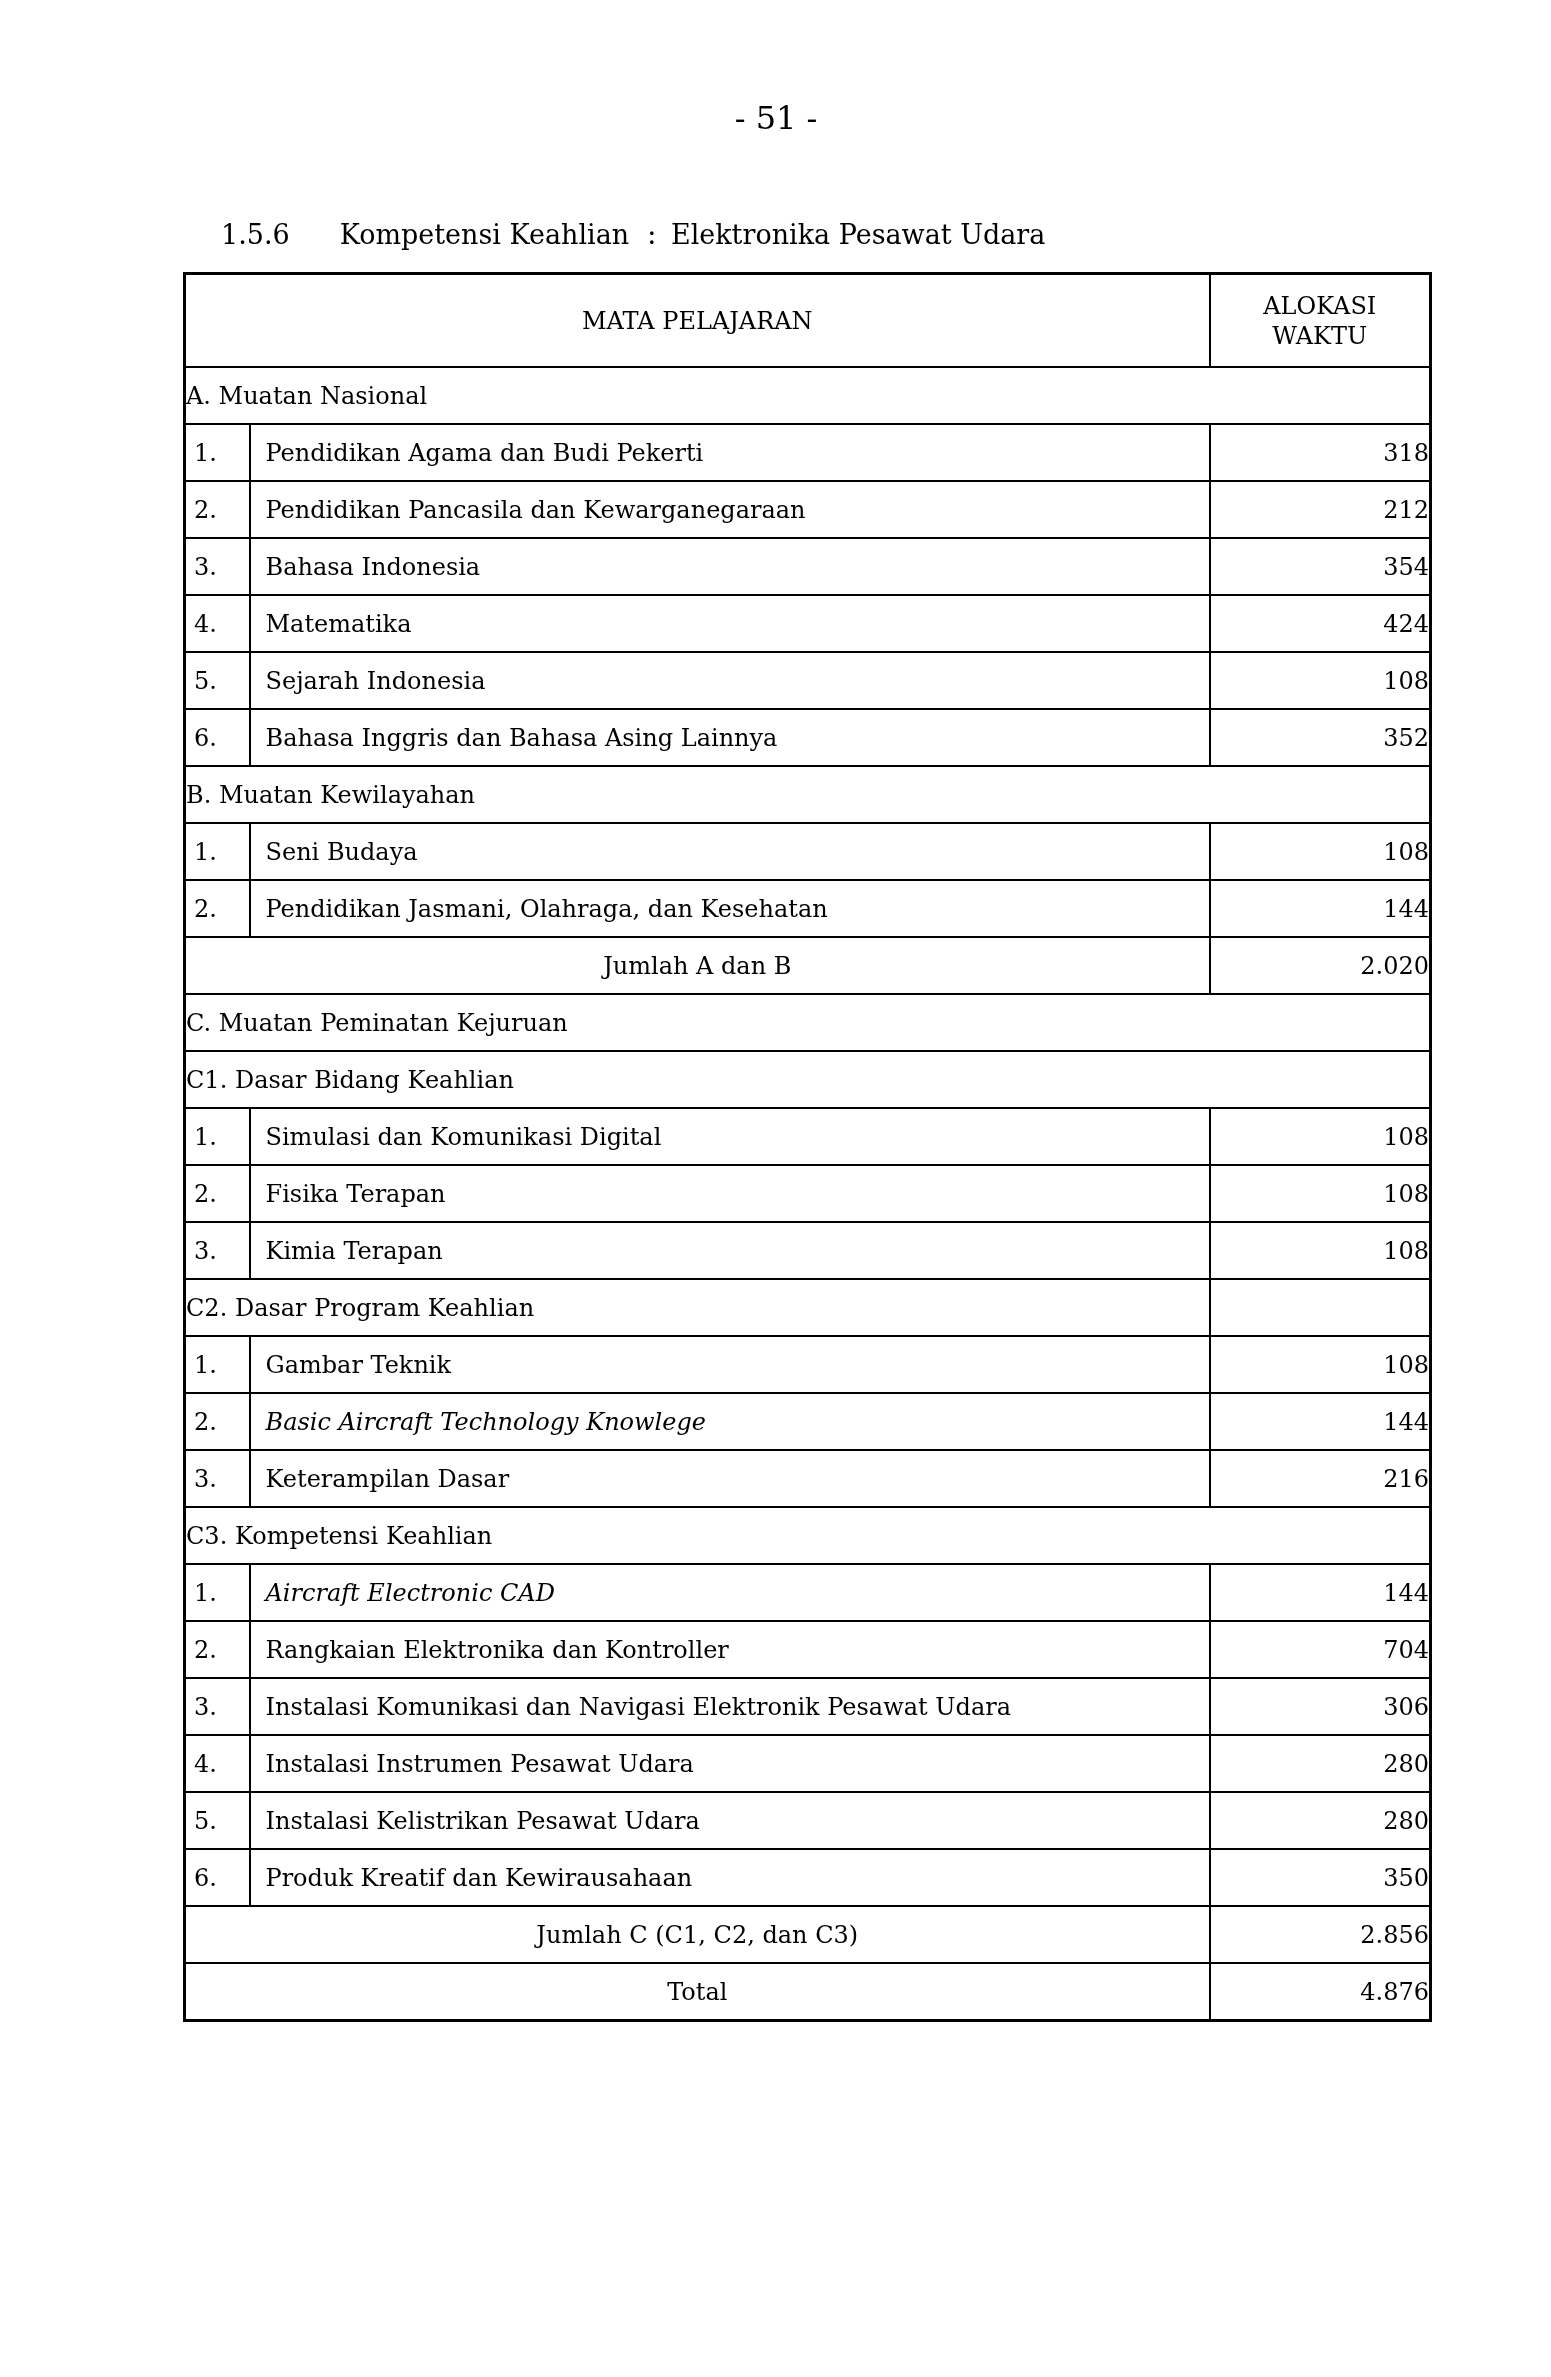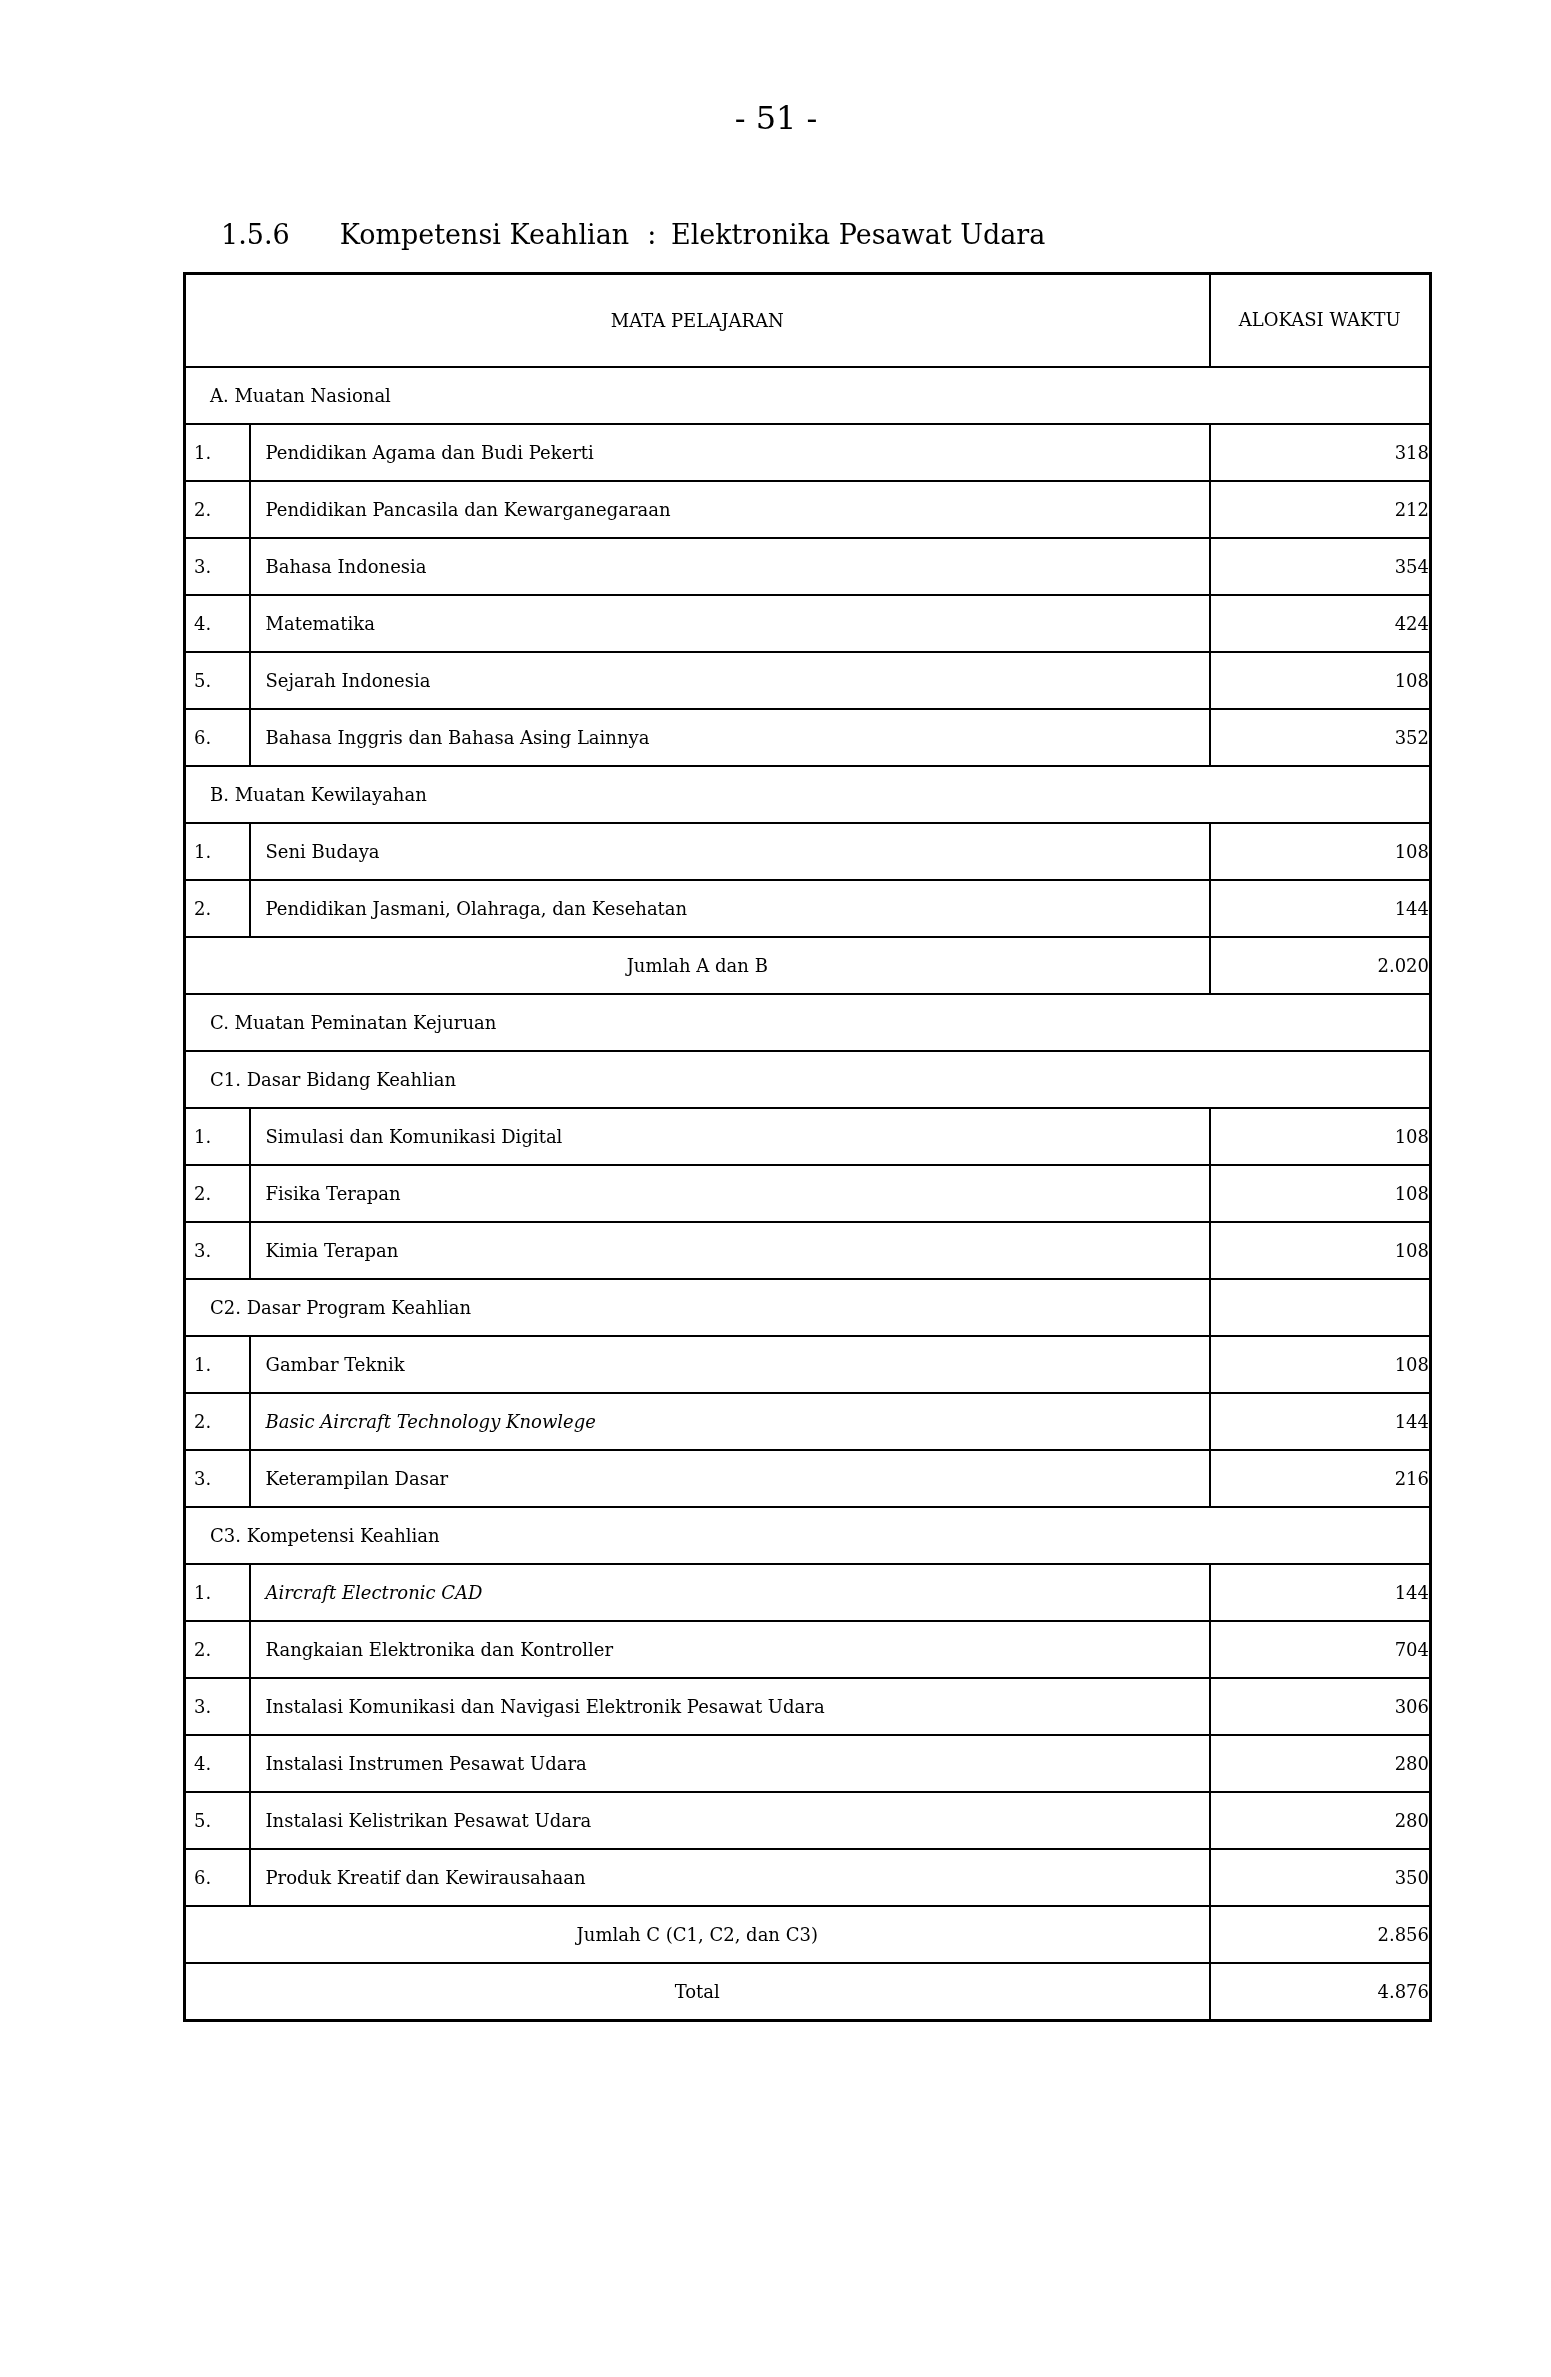--- a/index.html
+++ b/index.html
@@ -24,7 +24,7 @@
     position: absolute; left: 183px; top: 272px;
     width: 1246px;
     border-collapse: collapse; table-layout: fixed;
-    font-size: 18px;
+    font-size: 24px;
     border: 3.7px solid #000;
   }
   col.c-no { width: 65px; }

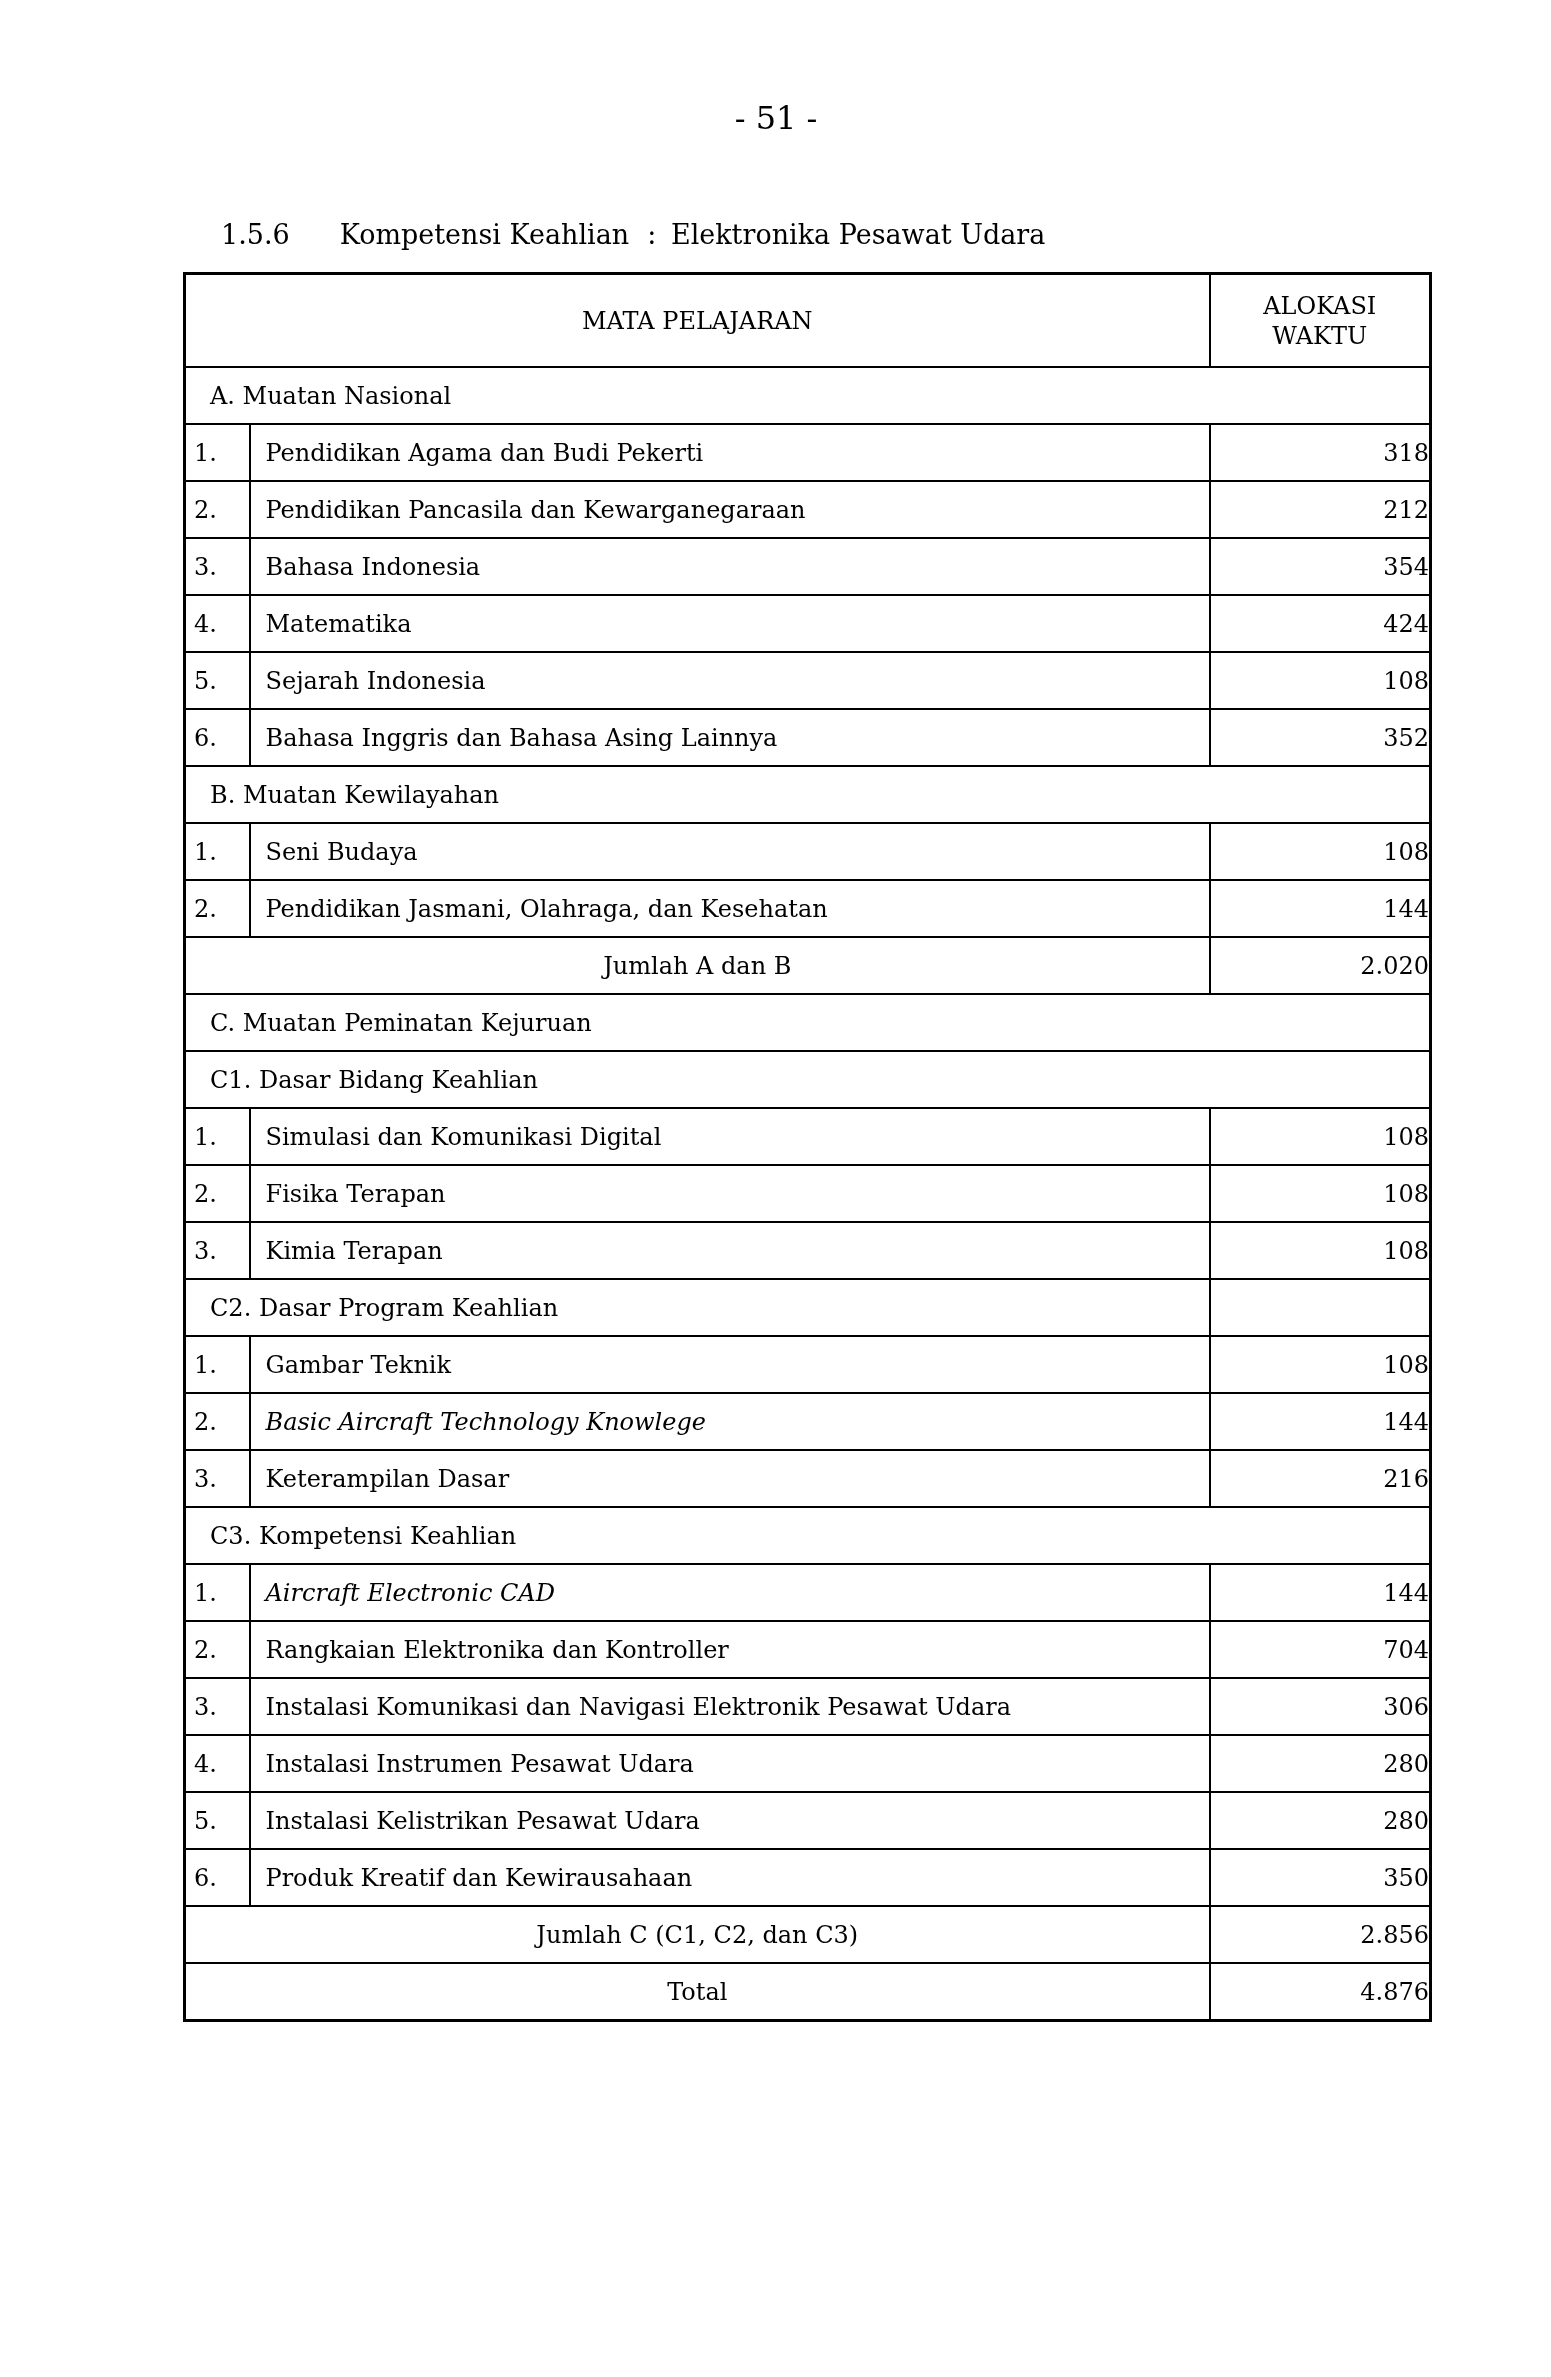--- a/index.html
+++ b/index.html
@@ -42,7 +42,7 @@
   td.no-cell { padding-left: 8px; }
   td.name-cell { padding-left: 15px; }
   td.val-cell { text-align: right; }
-  td.section-cell { padding-left: 24px; }
+  td.section-cell { padding-left: 0; }
   td.center-cell { text-align: center; margin-left: 46px; }
   .italic { font-style: italic; }
 </style>

